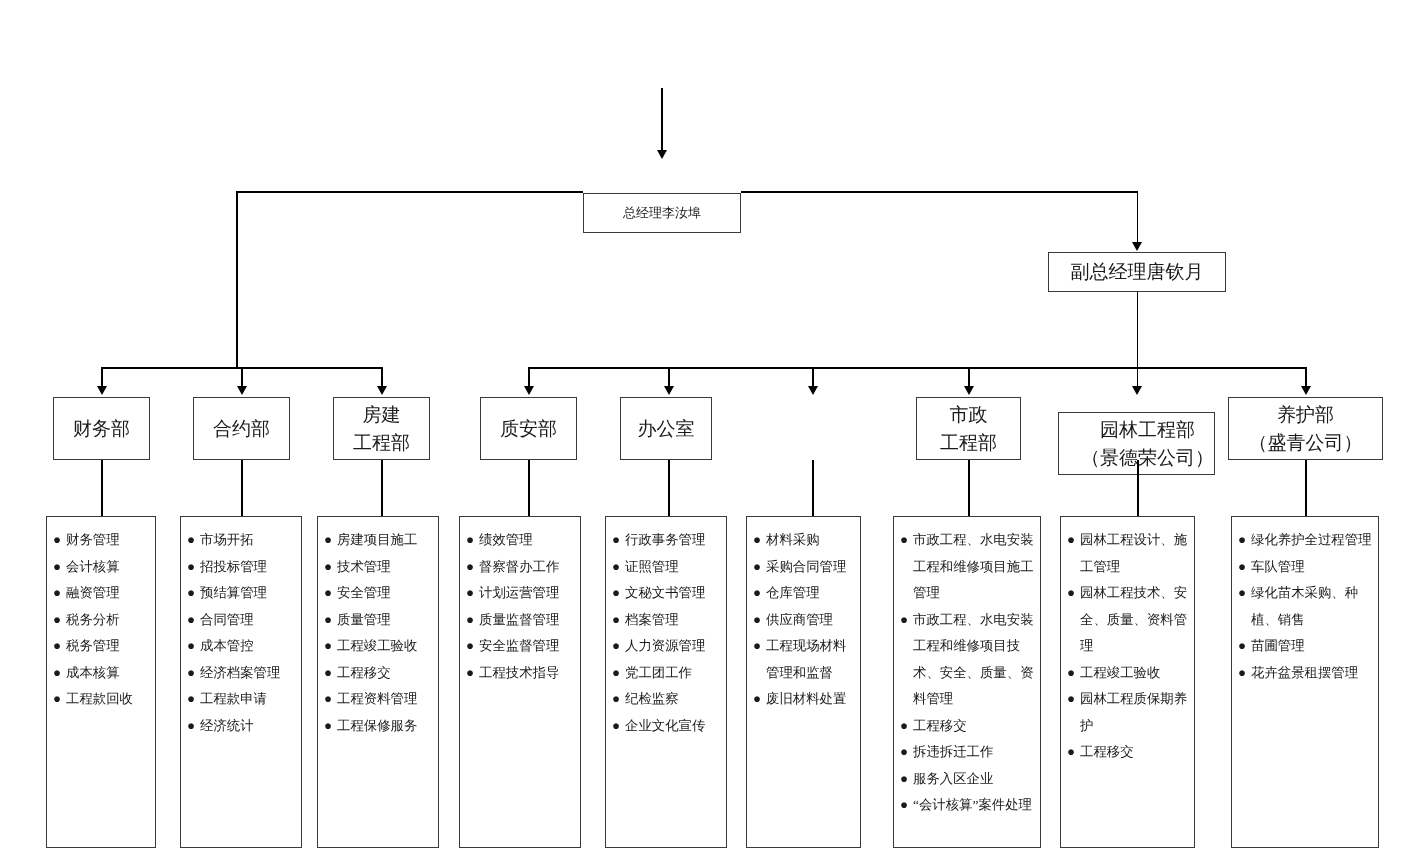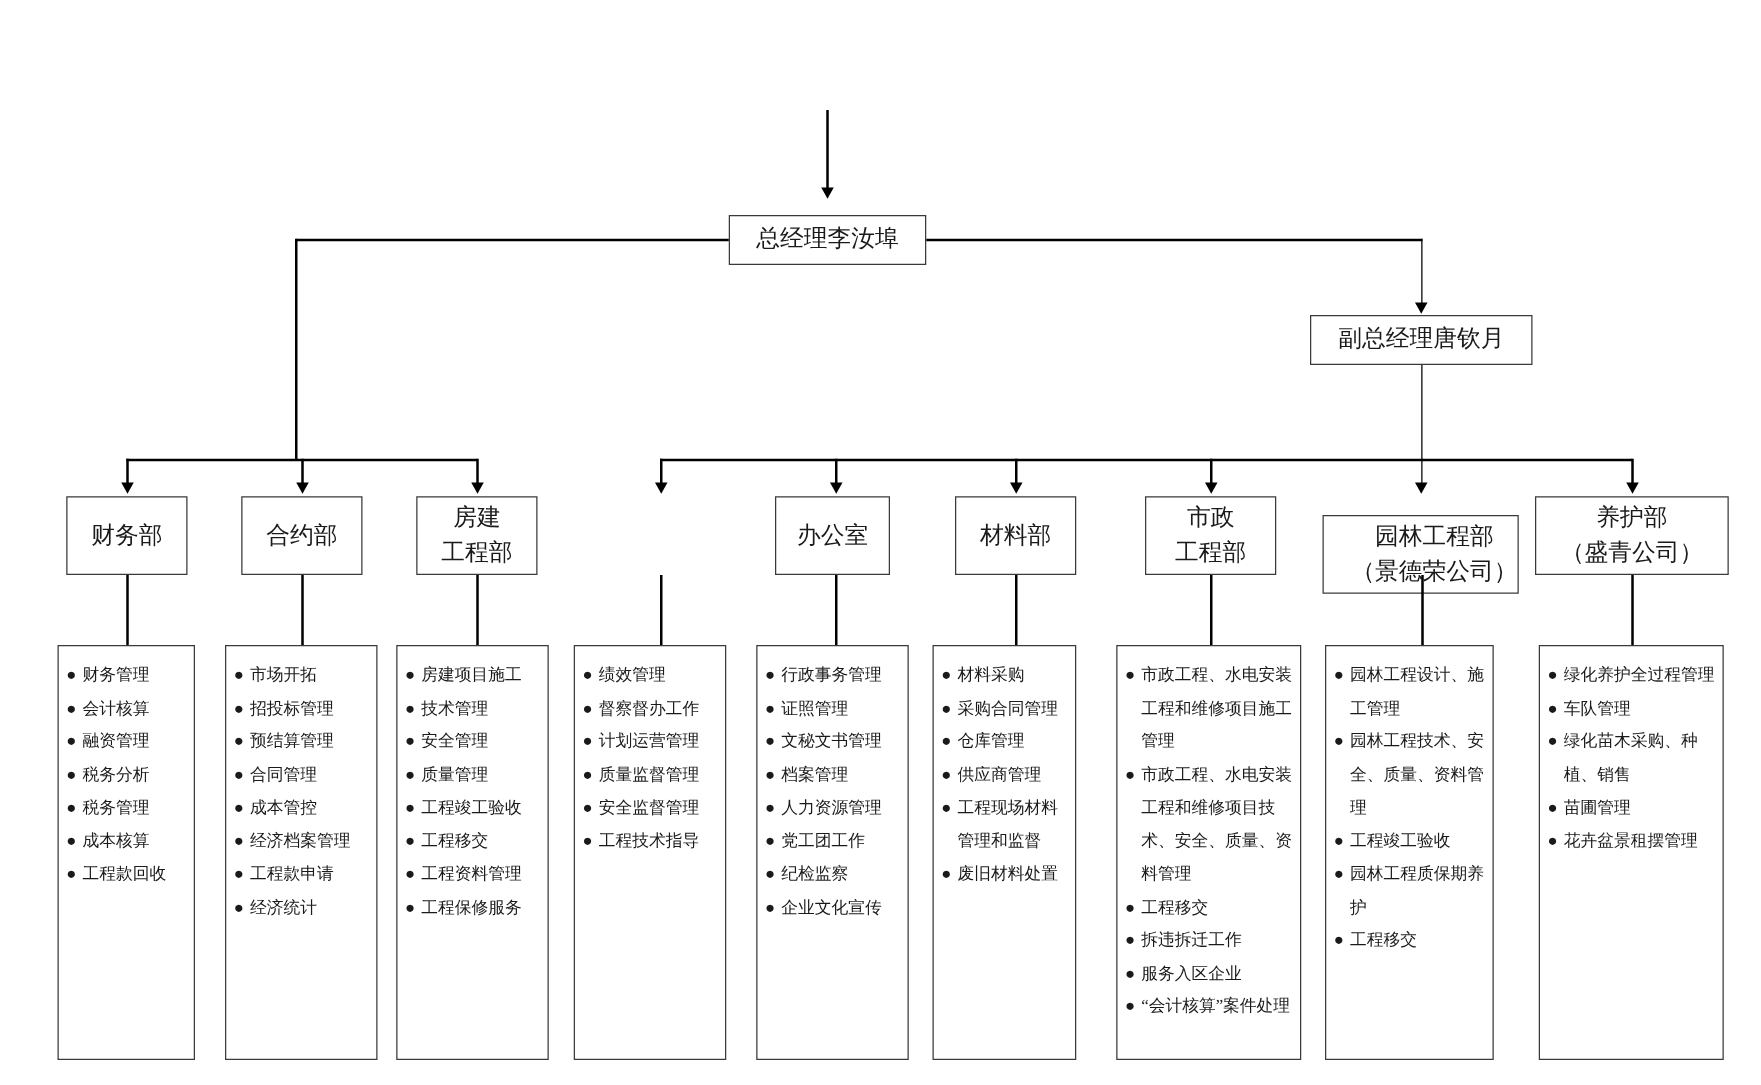--- a/index.html
+++ b/index.html
@@ -27,7 +27,7 @@
   .box .t{display:block;white-space:pre-line;}
 
   .root{font-size:19px;}
-  .gm{font-size:19px;}
+  .gm{font-size:13px;margin-top:21px;}
   .vgm{font-size:19px;}
   .dept{font-size:19px;}
 

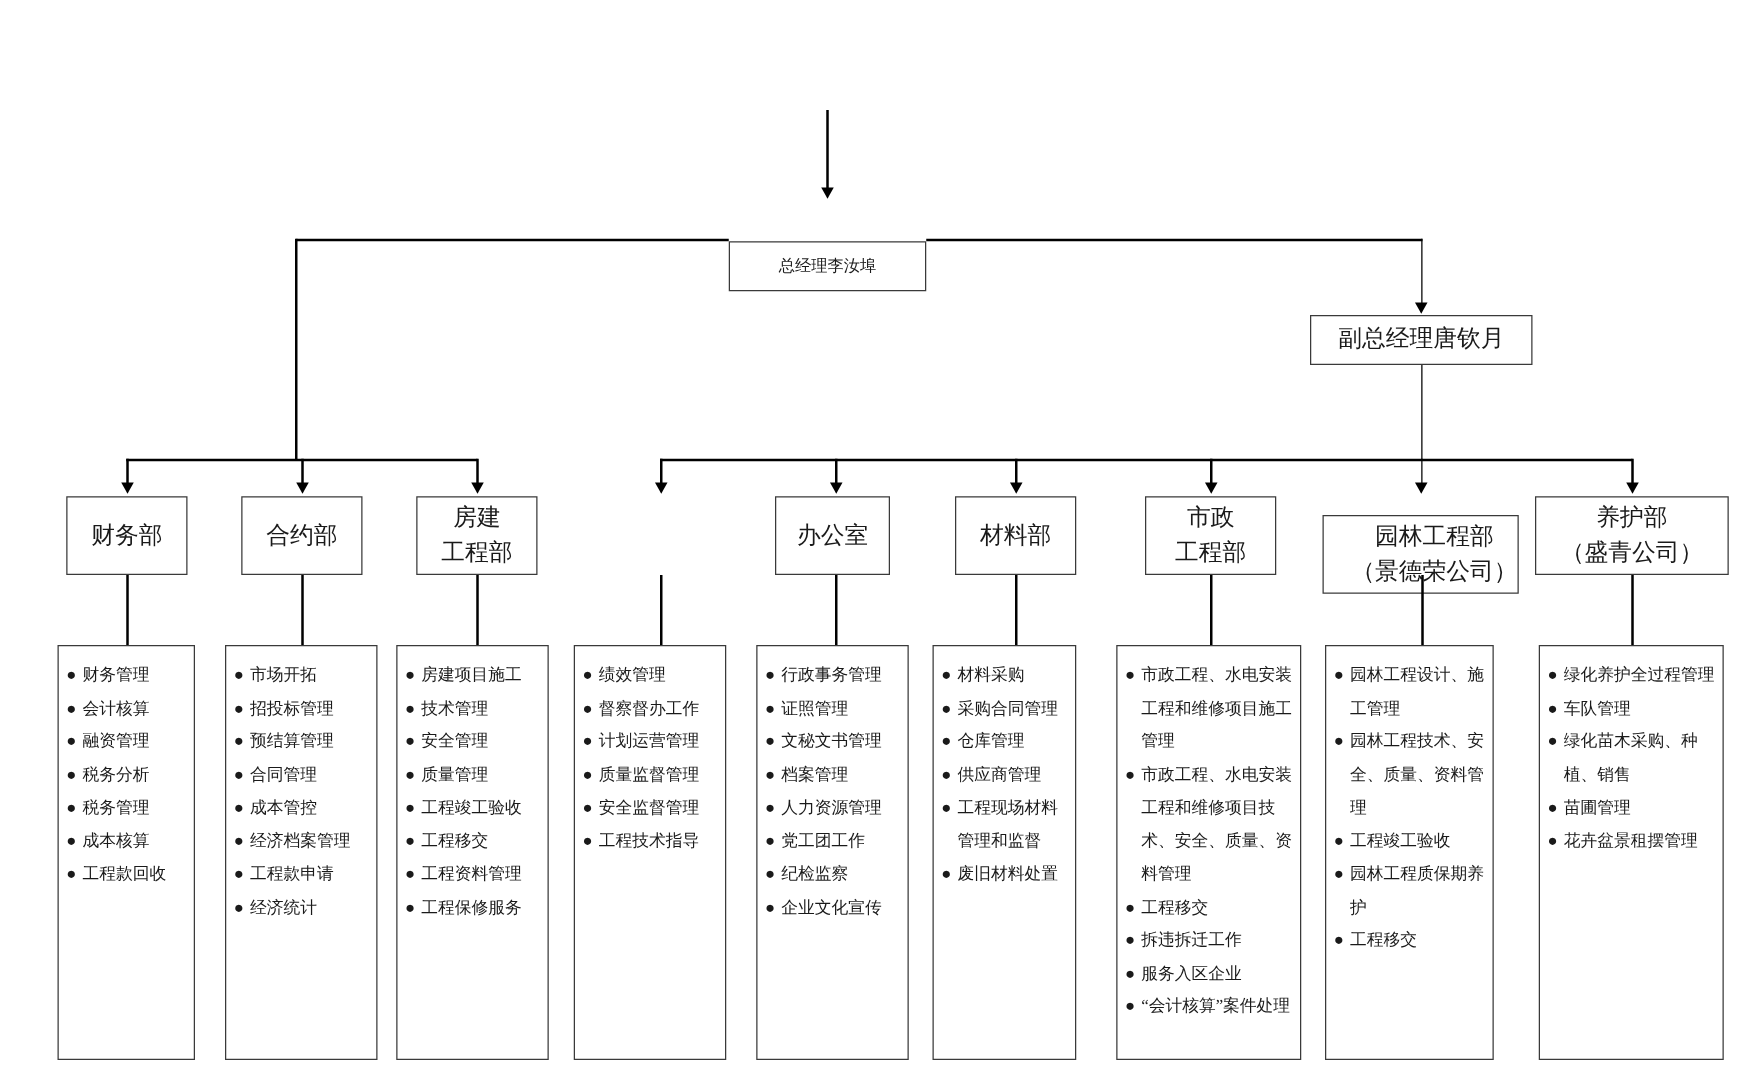--- a/index.html
+++ b/index.html
@@ -127,6 +127,9 @@
     <span class="t">房建
 工程部</span>
   </div>
+  <div class="box dept" style="left:480px;top:397px;width:97px;height:63px;">
+    <span class="t">质安部</span>
+  </div>
   <div class="box dept" style="left:620px;top:397px;width:92px;height:63px;">
     <span class="t">办公室</span>
   </div>

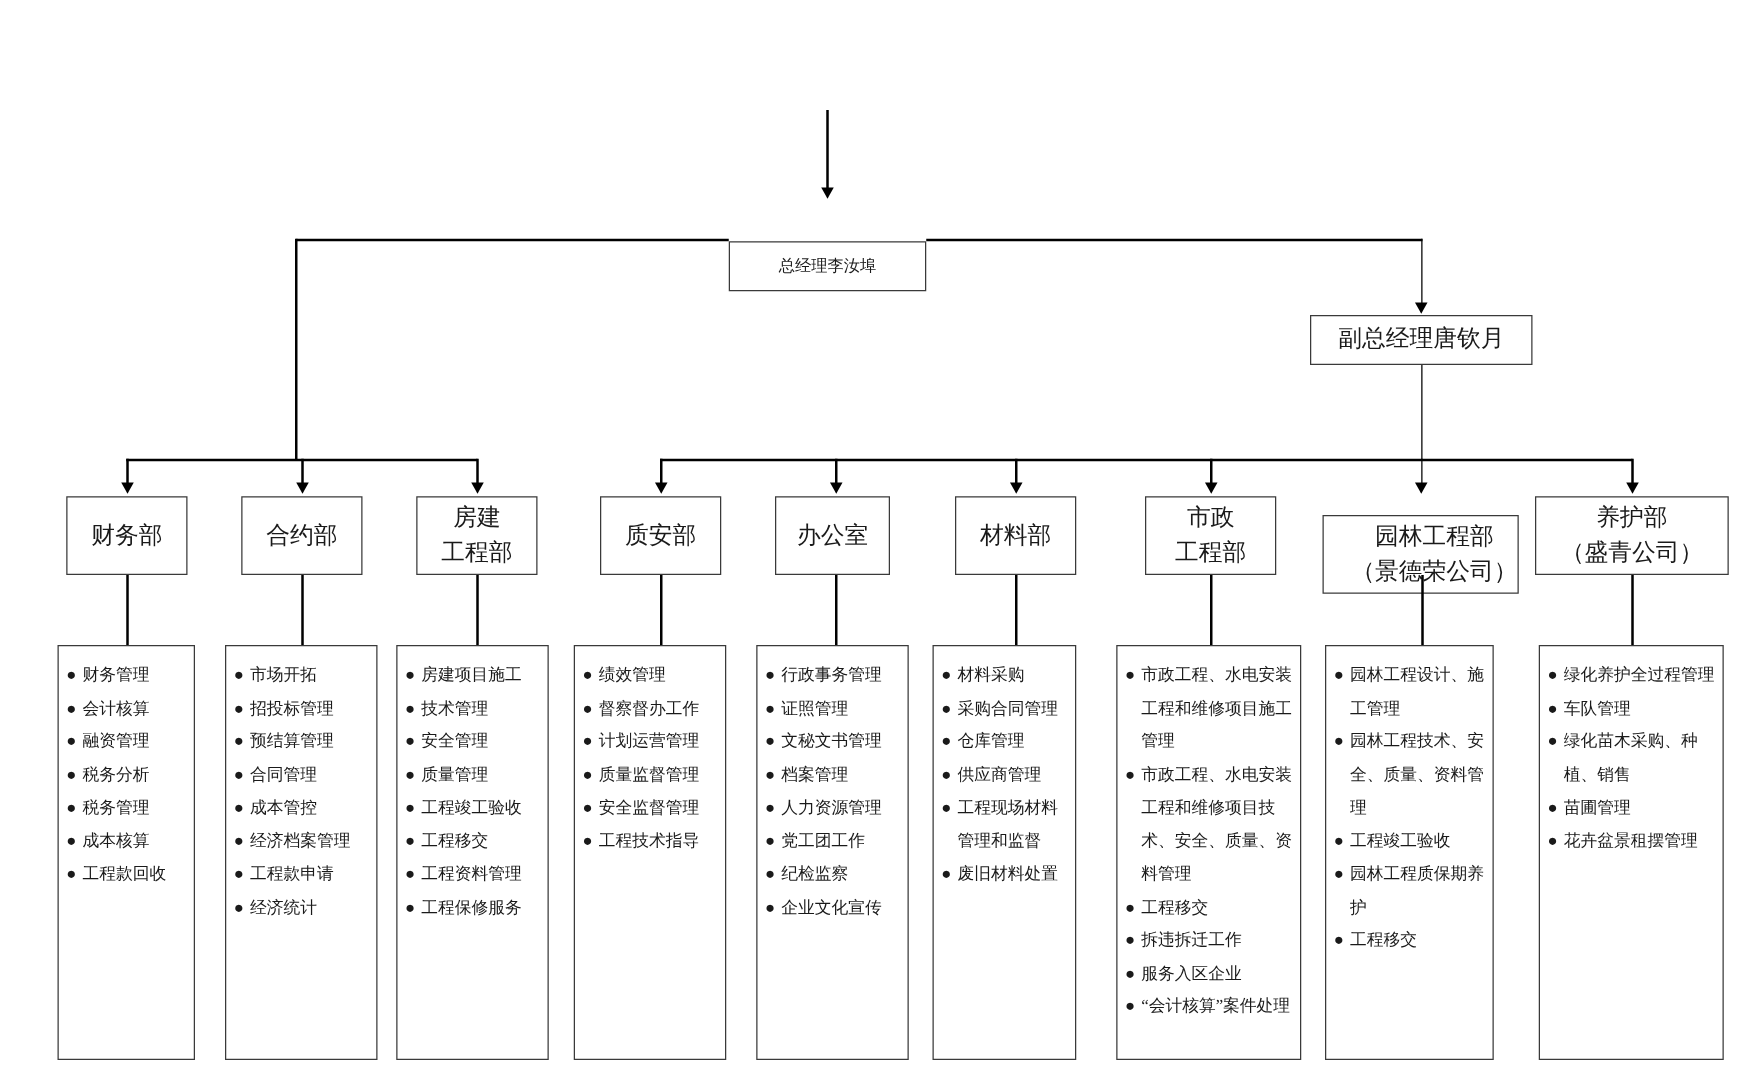--- a/index.html
+++ b/index.html
@@ -133,9 +133,6 @@
   <div class="box dept" style="left:620px;top:397px;width:92px;height:63px;">
     <span class="t">办公室</span>
   </div>
-  <div class="box dept" style="left:764px;top:397px;width:97px;height:63px;">
-    <span class="t">材料部</span>
-  </div>
   <div class="box dept" style="left:916px;top:397px;width:105px;height:63px;align-items:center;">
     <span class="t">市政
 工程部</span>

